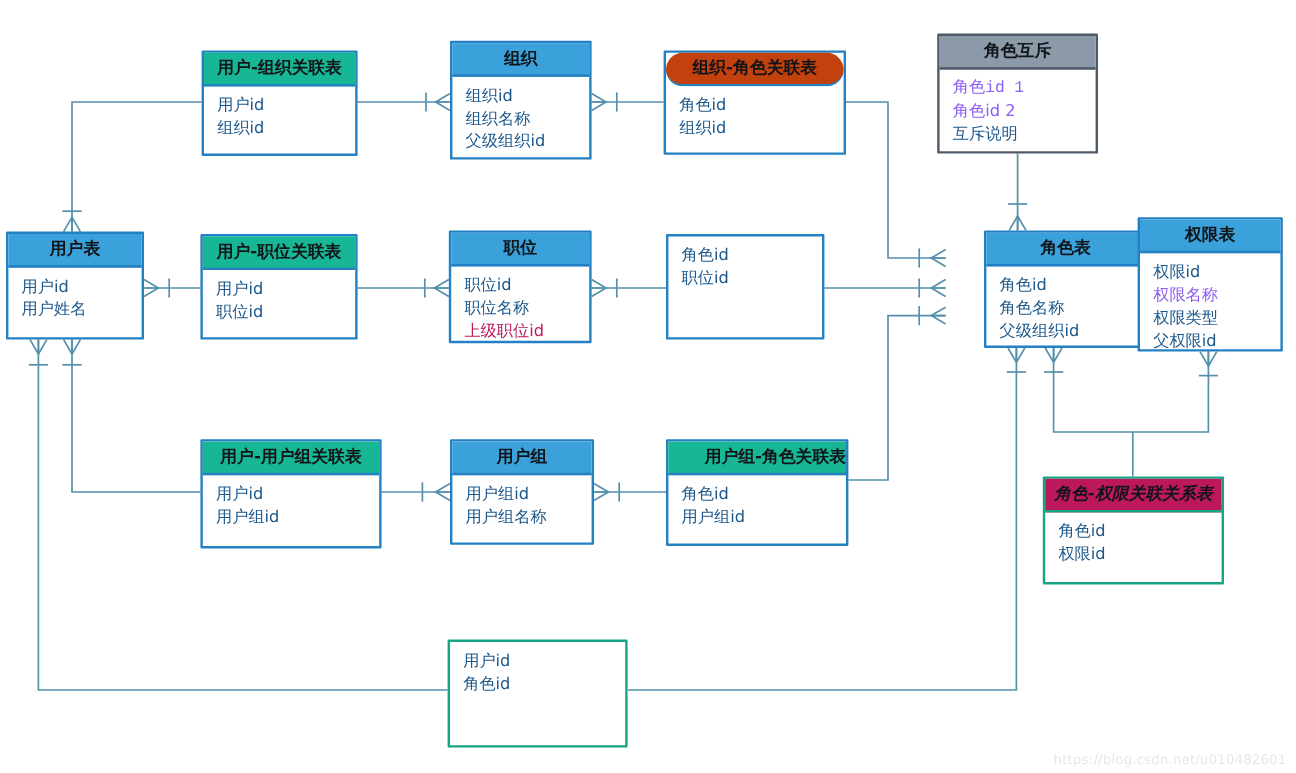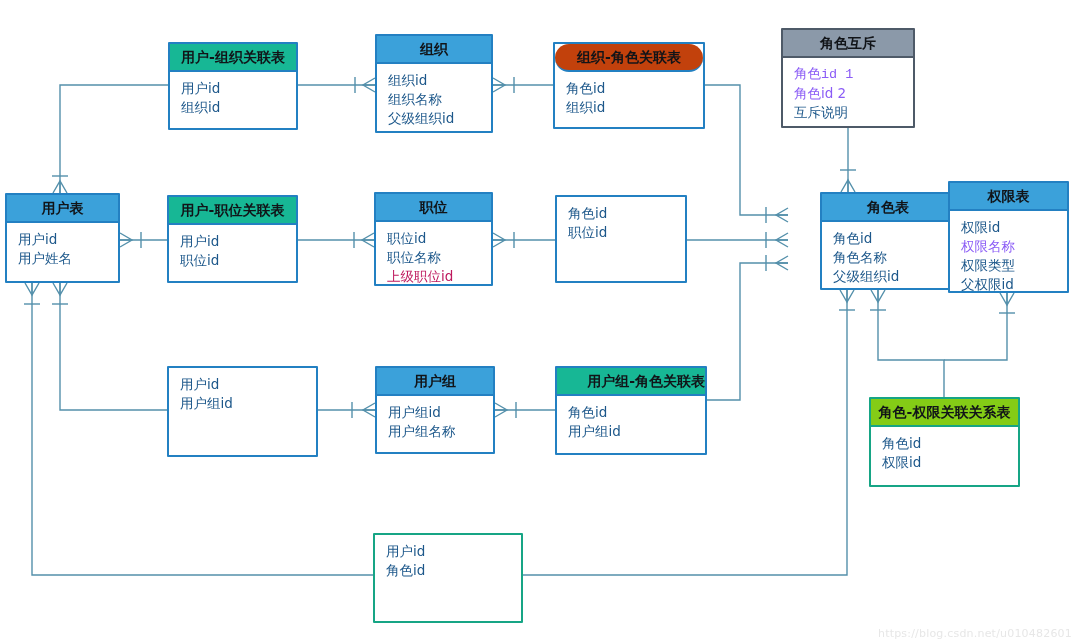--- a/index.html
+++ b/index.html
@@ -147,6 +147,7 @@
         </div>
       </div>
       <div class="entity" style="left: 167px; top: 366px; width: 151px; height: 91px; border-color: rgb(35, 128, 194);">
+        <div class="entity-header" style="background: rgb(23, 183, 149); border-color: rgb(35, 128, 194);">用户-用户组关联表</div>
         <div class="entity-body">
           <div class="entity-field" style="color: rgb(28, 87, 138);">用户id</div>
           <div class="entity-field" style="color: rgb(28, 87, 138);">用户组id</div>

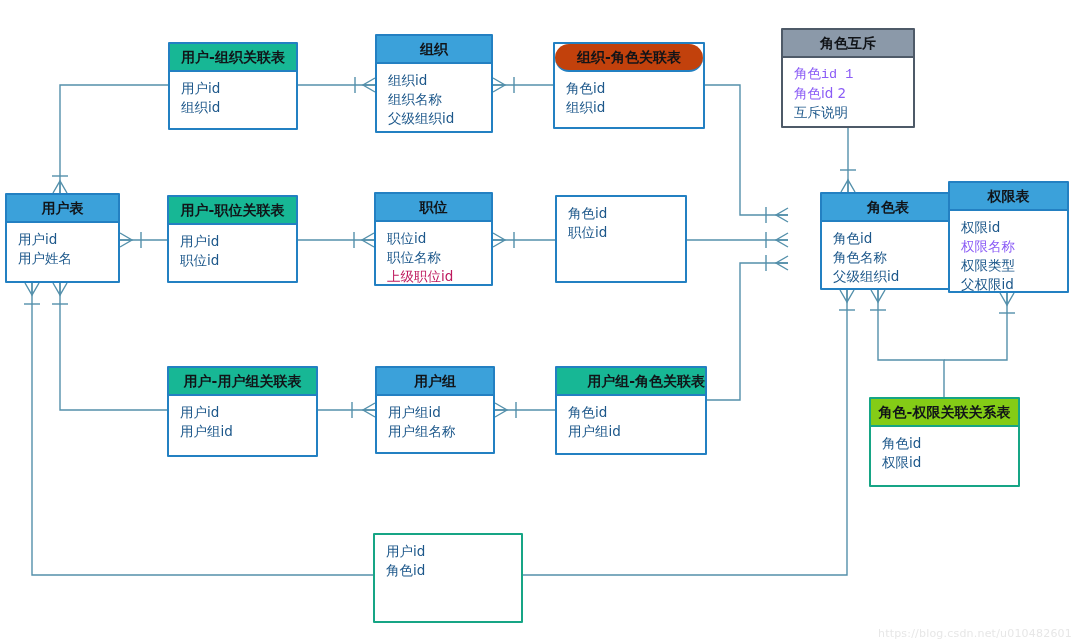--- a/index.html
+++ b/index.html
@@ -168,7 +168,7 @@
         </div>
       </div>
       <div class="entity" style="left: 869px; top: 397px; width: 151px; height: 90px; border-color: rgb(22, 165, 133);">
-        <div class="entity-header" style="background: #84cc16; border-color: rgb(22, 165, 133);">角色-权限关联关系表</div>
+        <div class="entity-header" style="background: #be185d; border-color: rgb(22, 165, 133); font-style: italic;">角色-权限关联关系表</div>
         <div class="entity-body">
           <div class="entity-field" style="color: rgb(28, 87, 138);">角色id</div>
           <div class="entity-field" style="color: rgb(28, 87, 138);">权限id</div>

